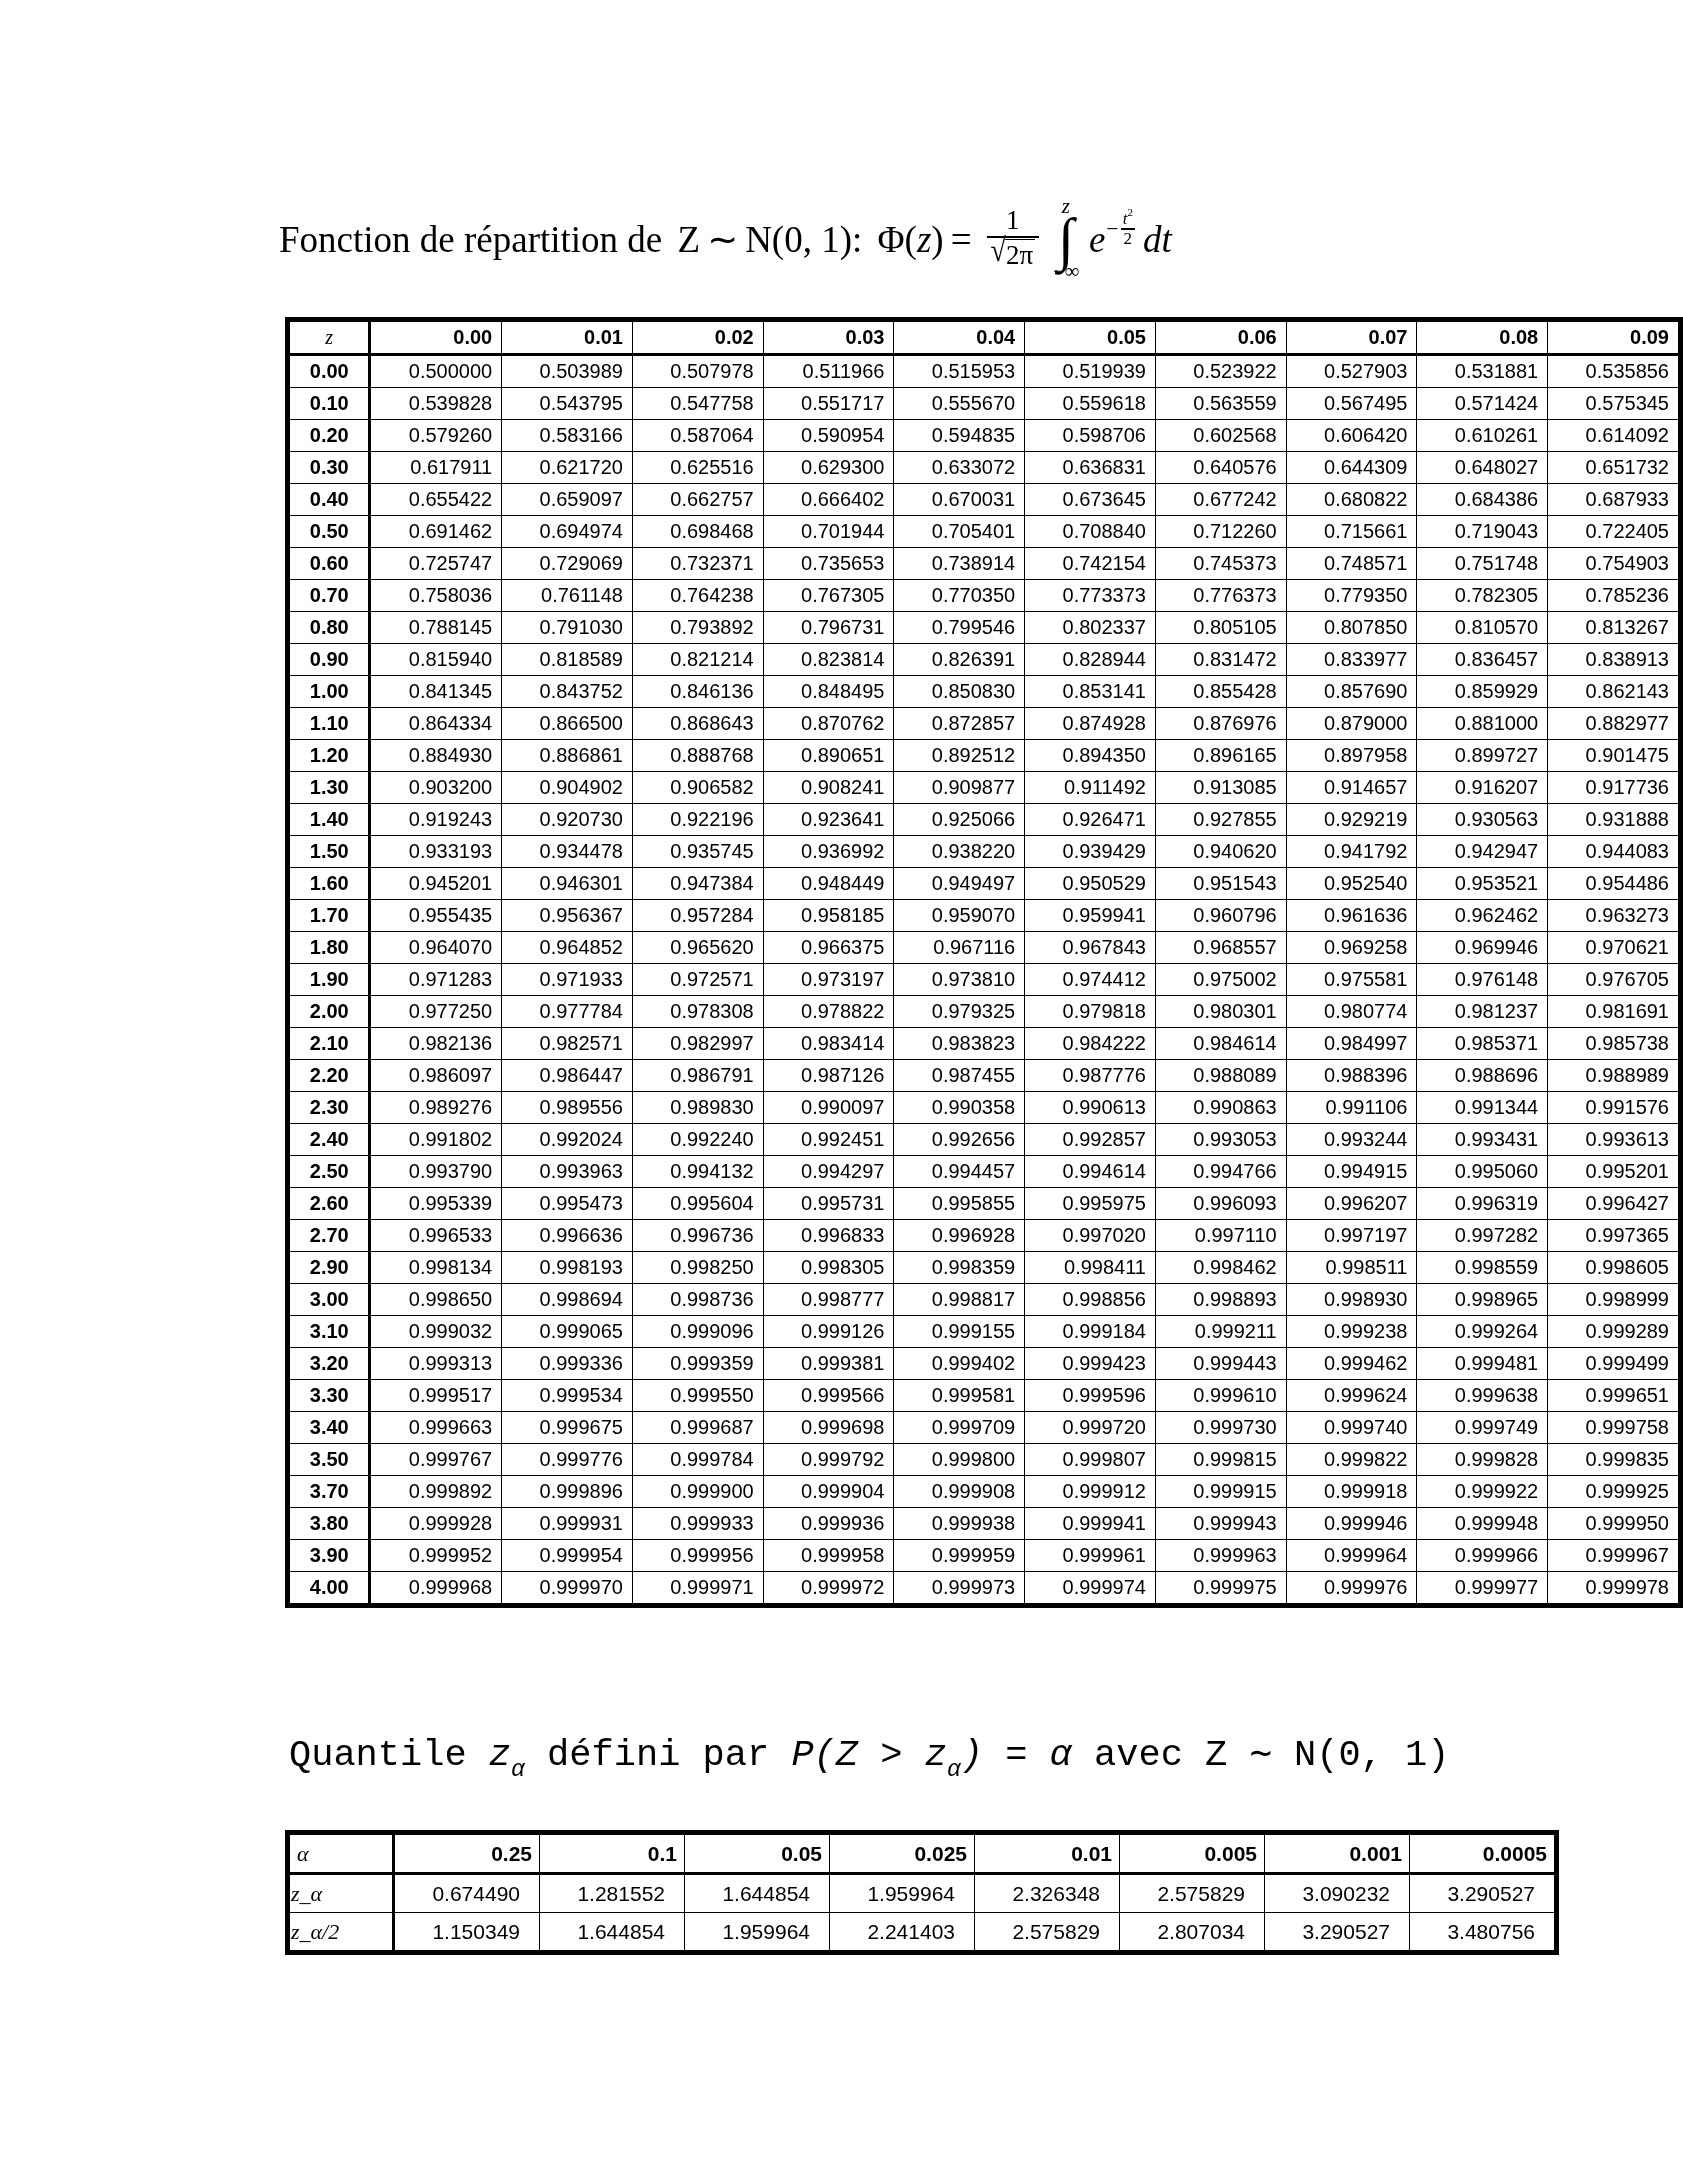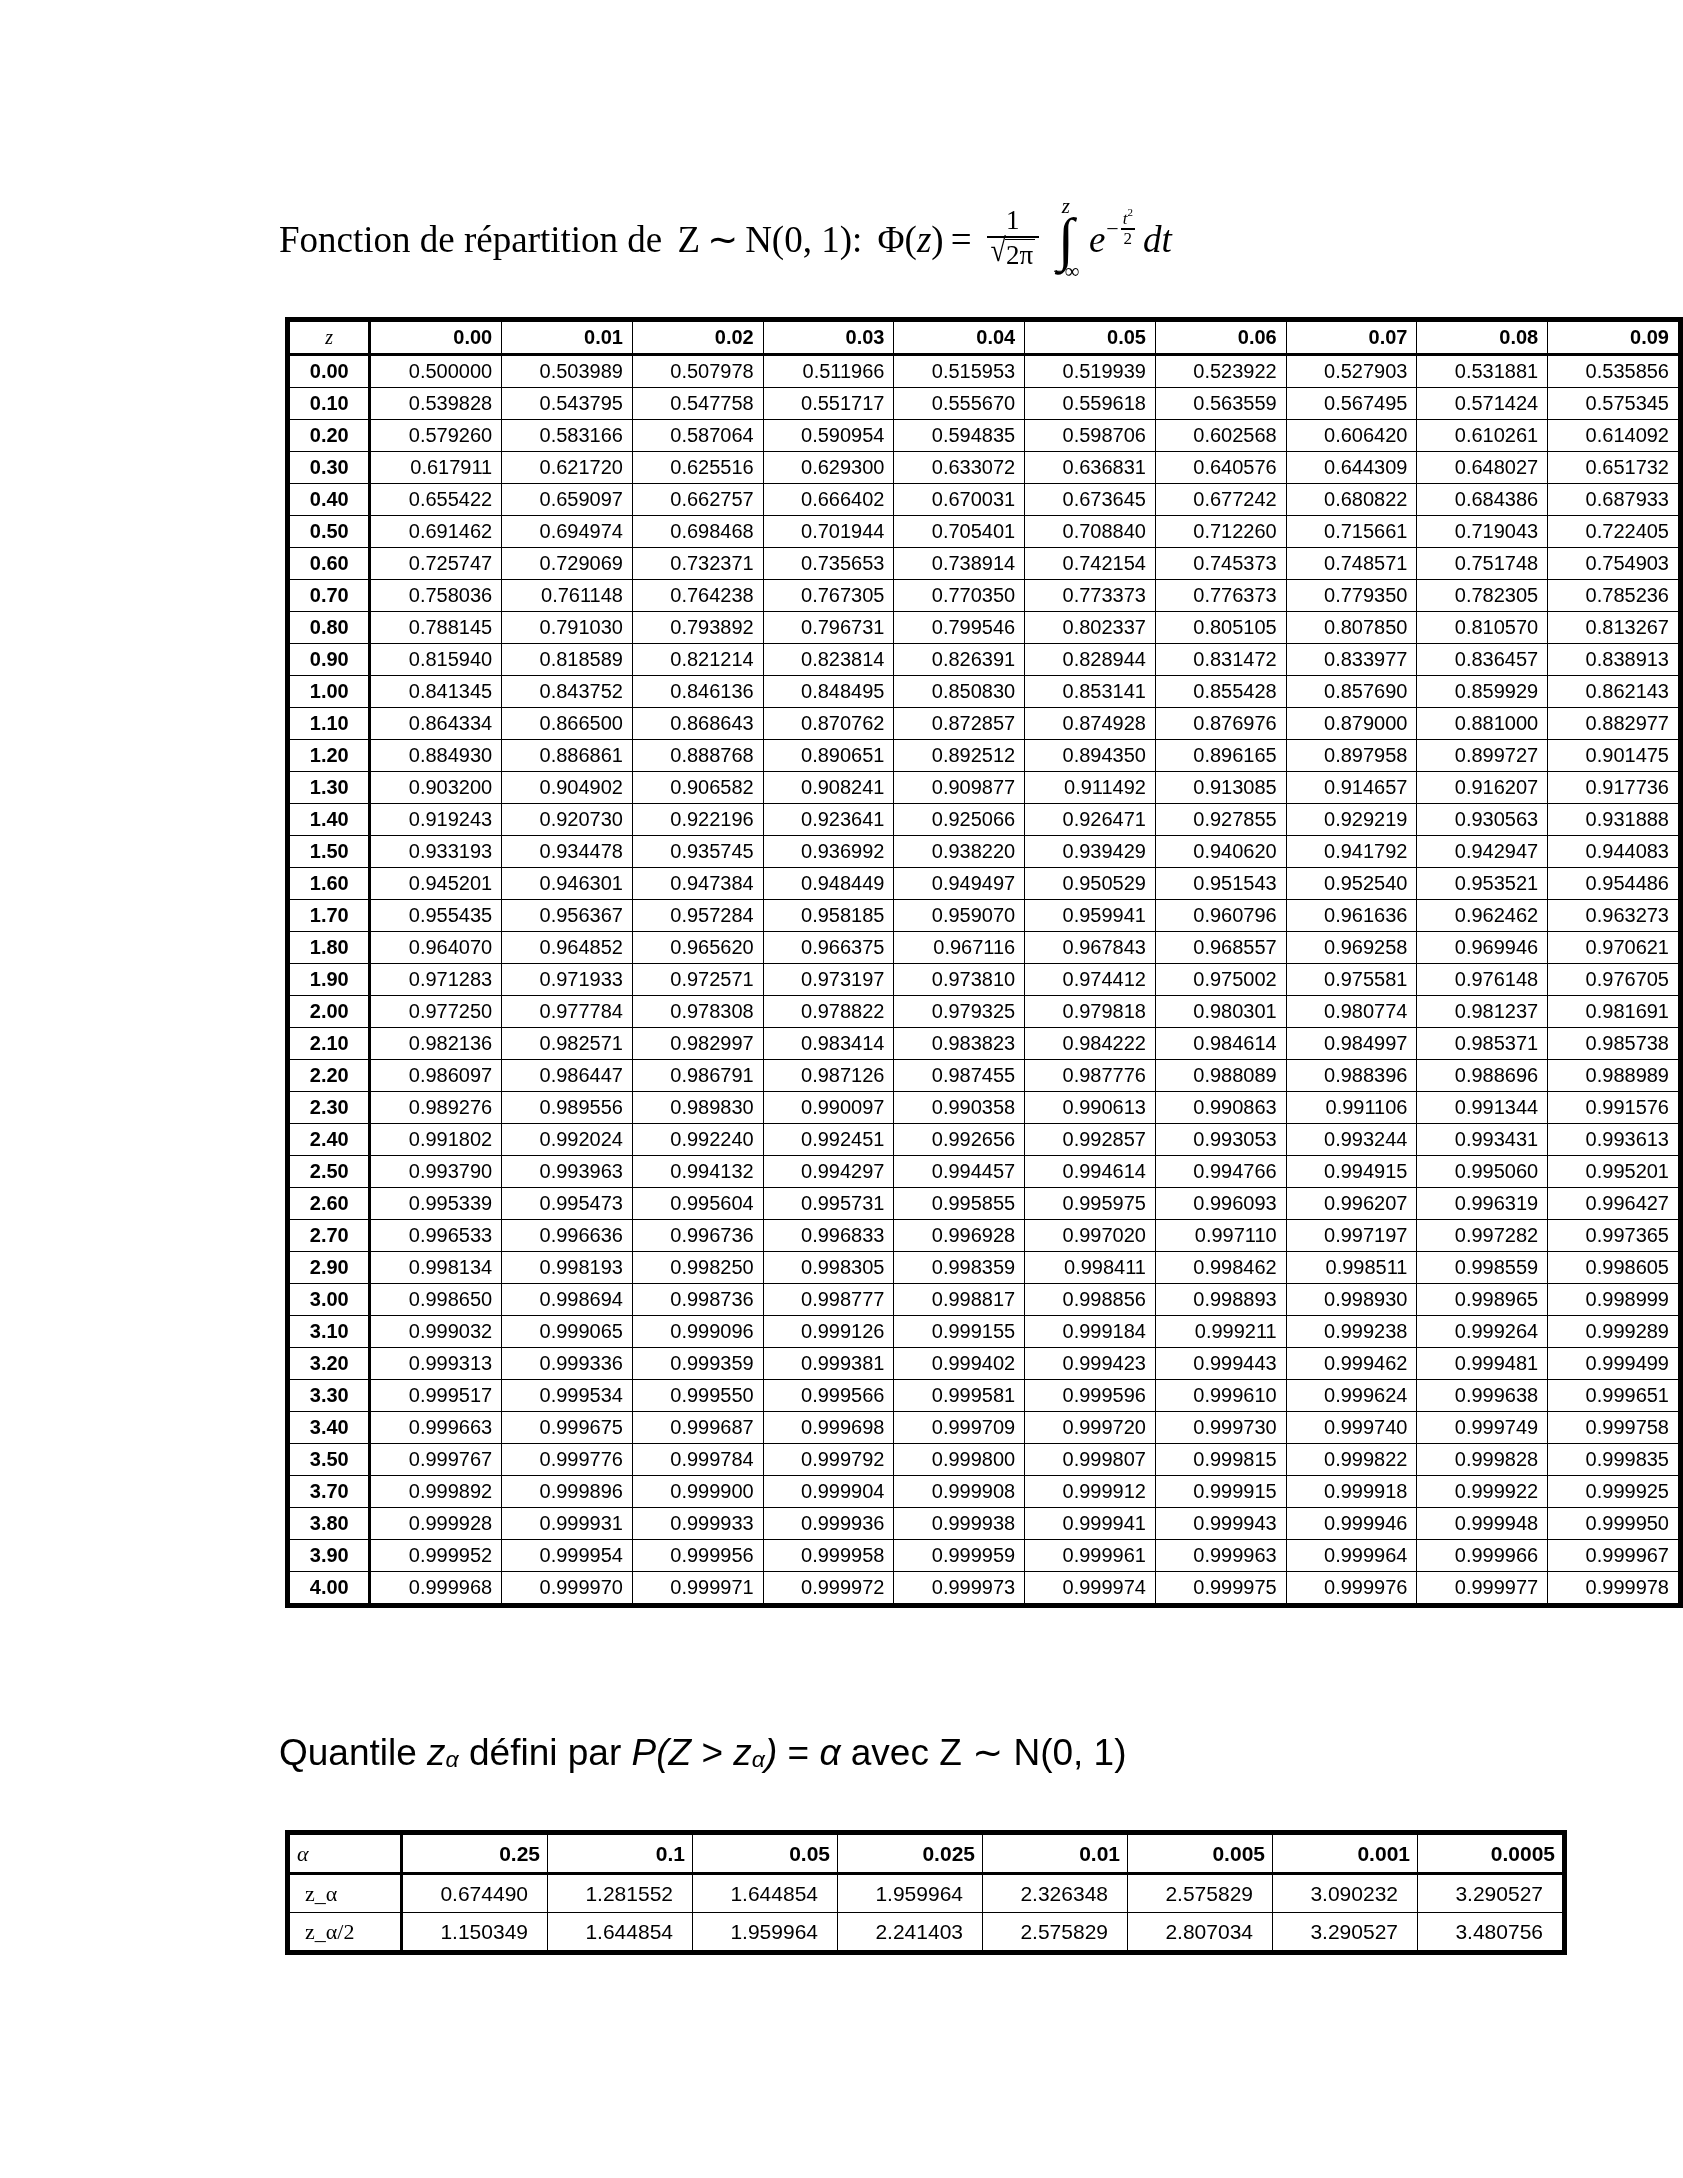--- a/index.html
+++ b/index.html
@@ -204,13 +204,13 @@
   
   .quant-title {
     position: absolute;
-    left: 279px;
+    left: 289px;
     top: 1731px;
     white-space: nowrap;
     font-size: 37px;
-    font-family: Liberation Sans, sans-serif;
+    font-family: Liberation Mono, monospace;
     display: flex;
-    align-items: center;
+    align-items: flex-end;
   }
   .subscr {
     font-size: 23px;

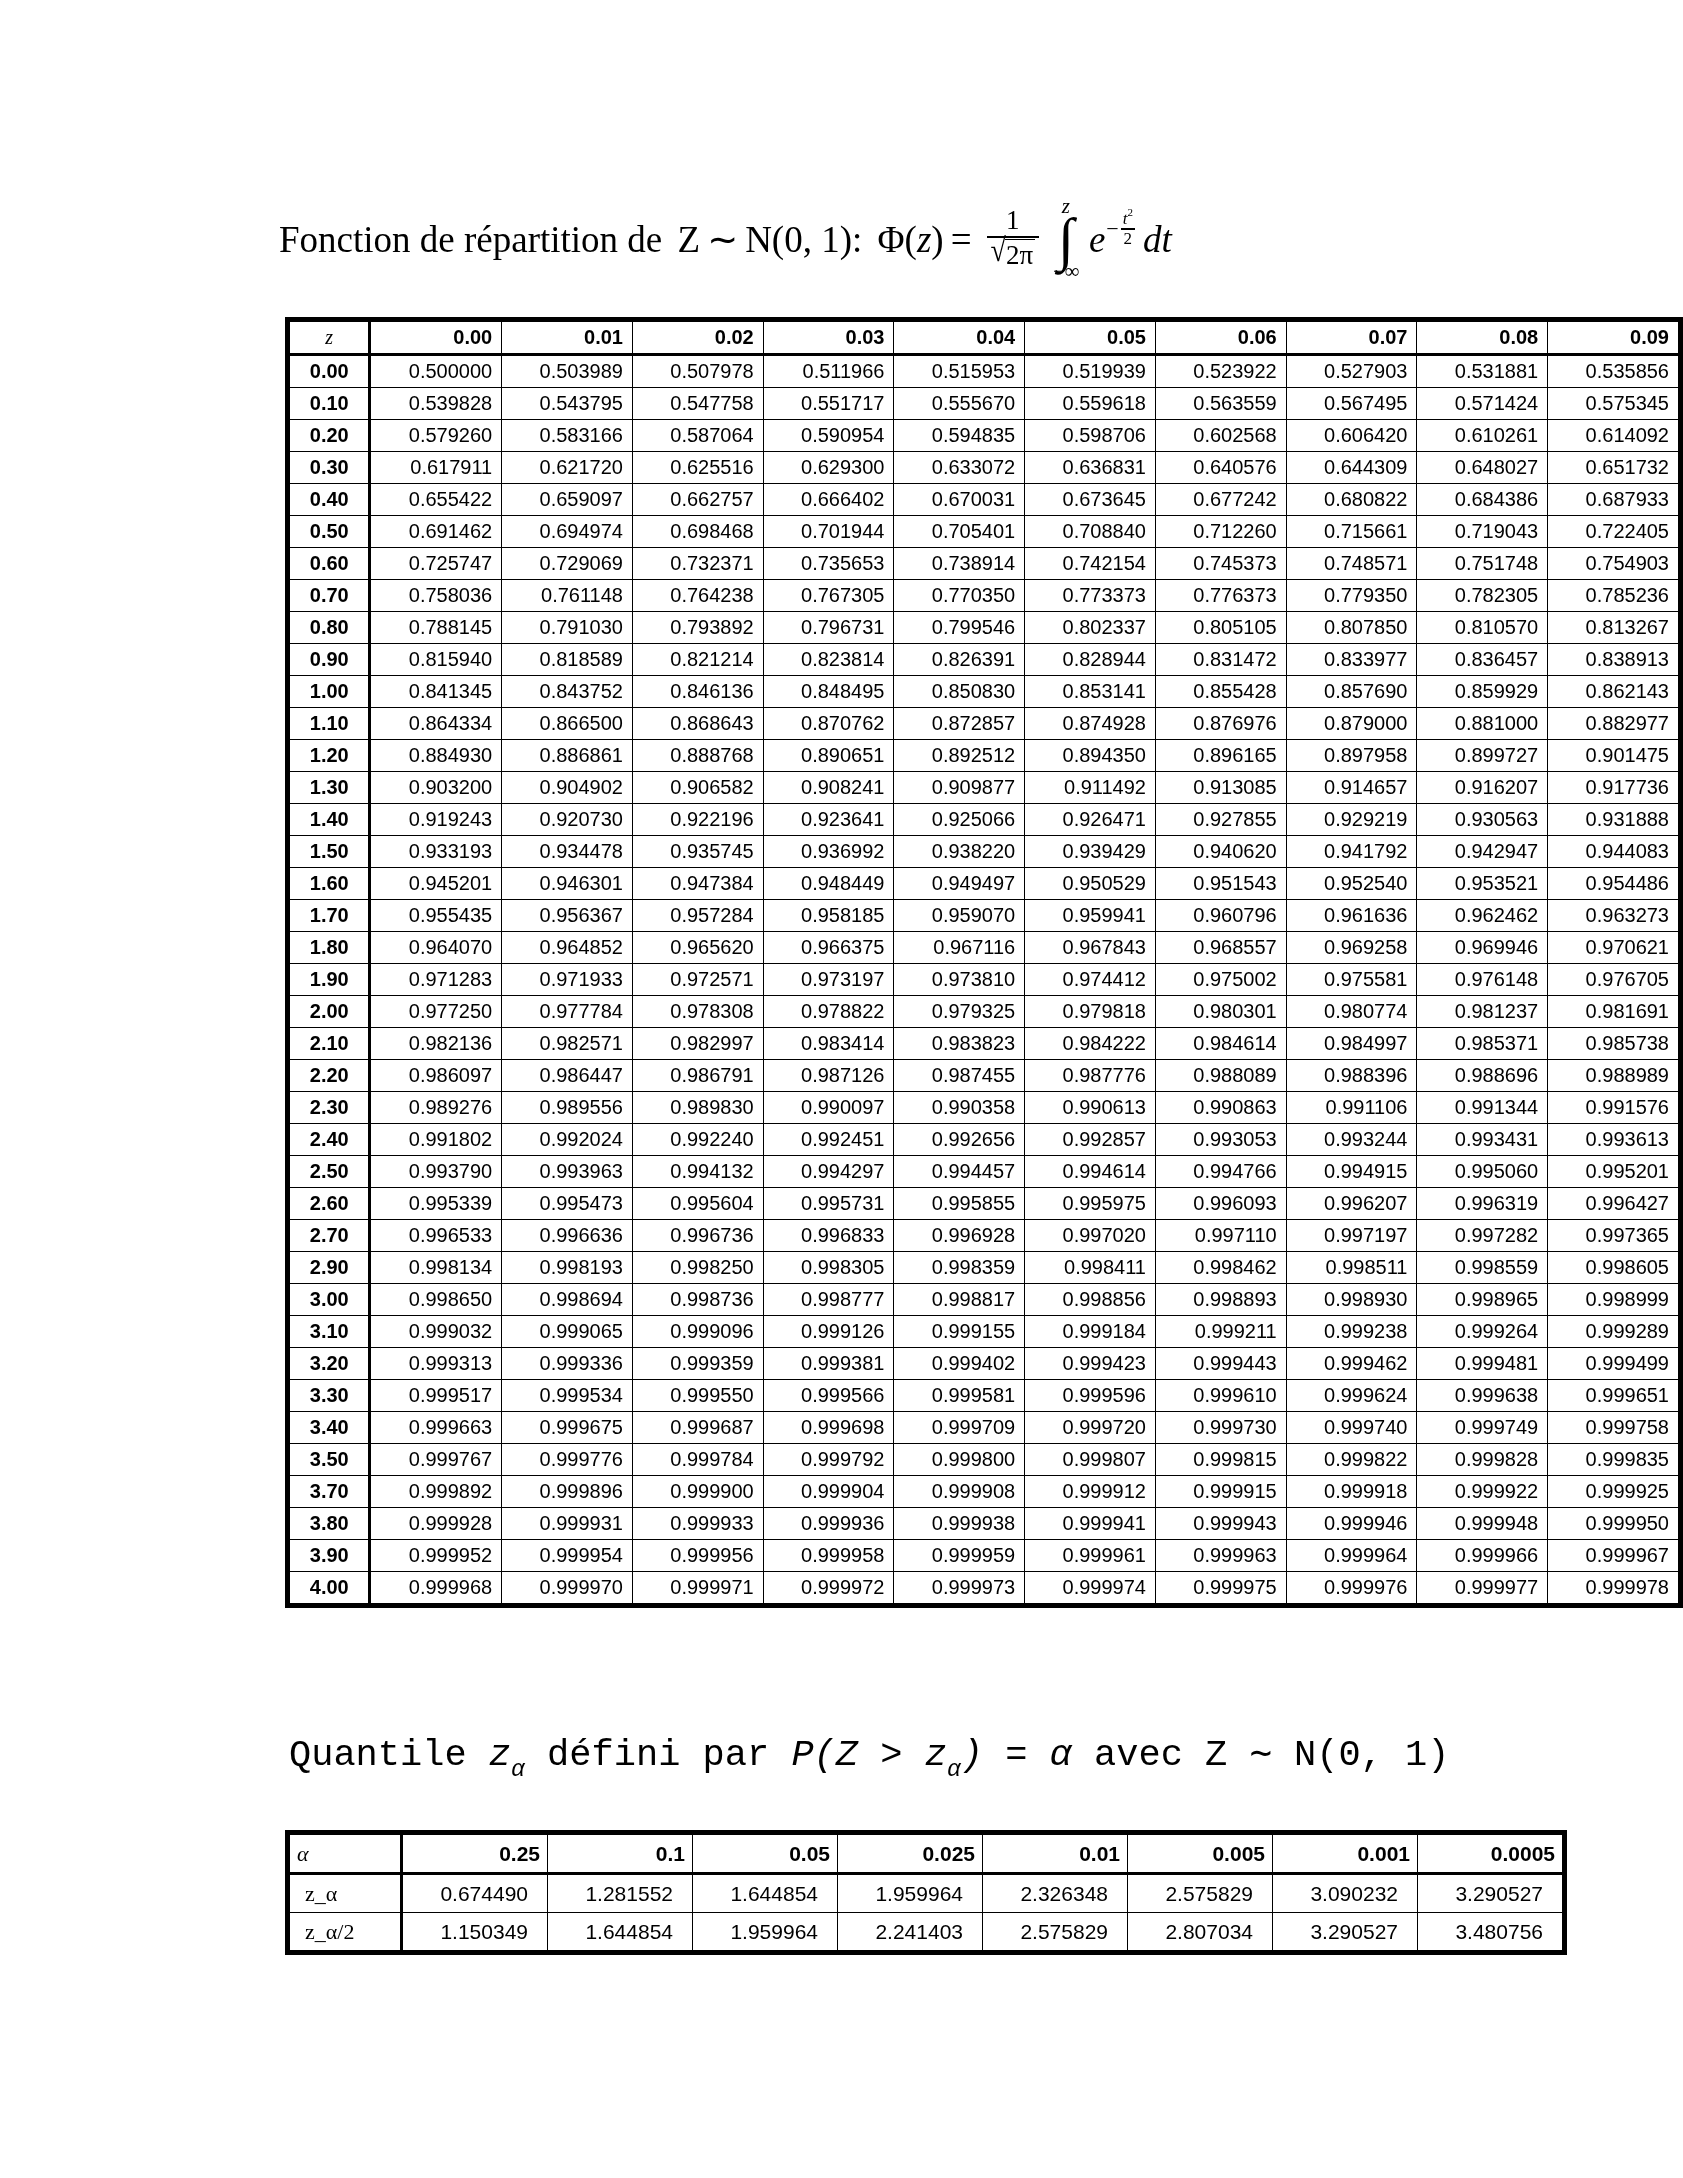--- a/index.html
+++ b/index.html
@@ -250,7 +250,8 @@
   }
   .quant-table td.qrowlabel {
     text-align: left;
-    padding-left: 15px;
+    padding-left: 1px;
+    font-style: italic;
     font-family: "Liberation Serif", serif;
     font-size: 22px;
     border-right: 3.2px solid #000;

